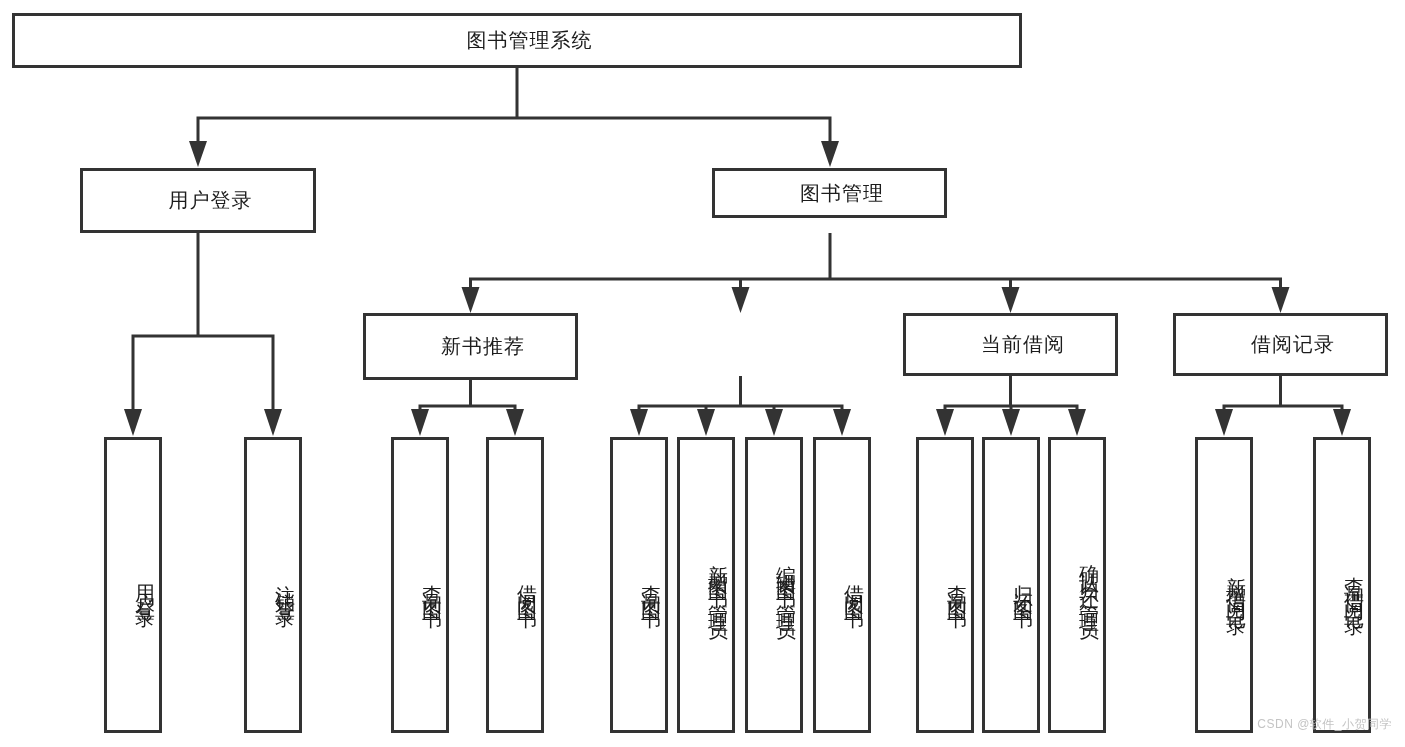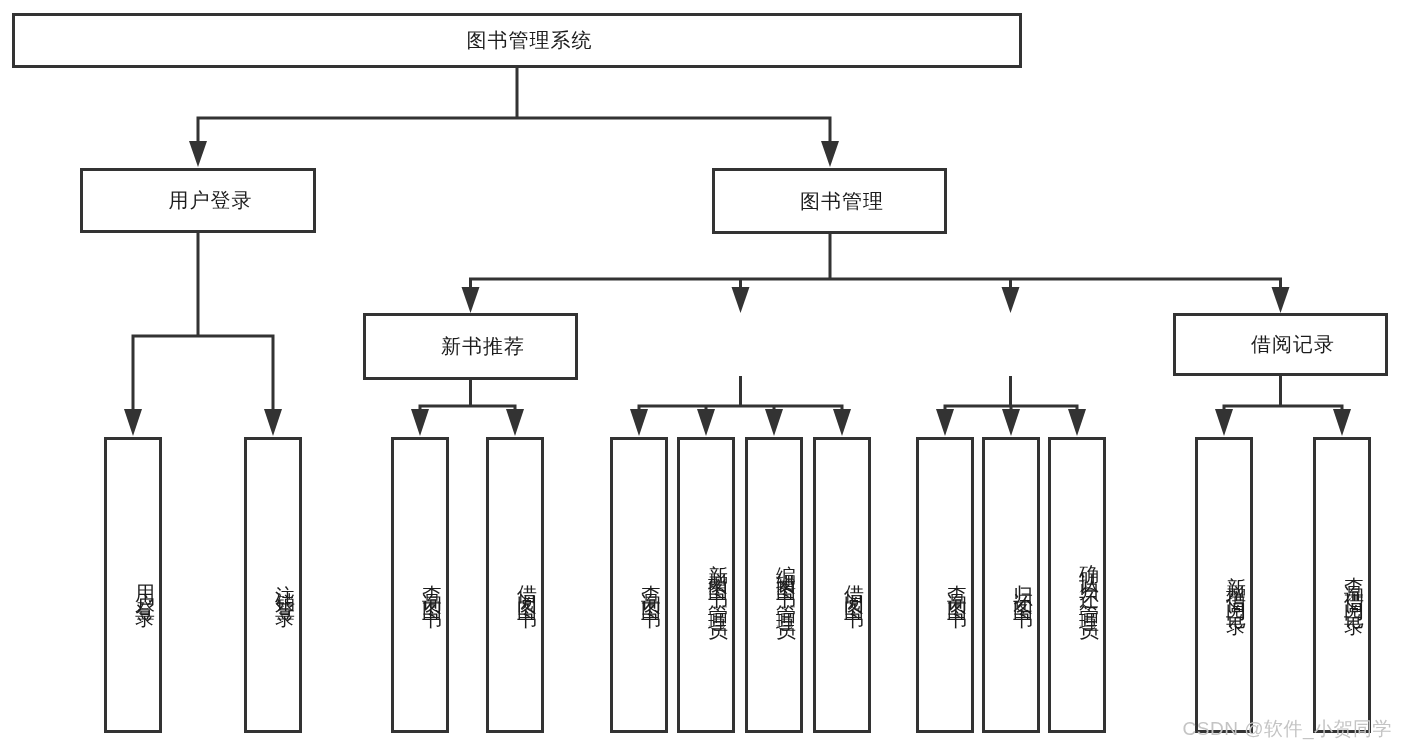--- a/index.html
+++ b/index.html
@@ -84,7 +84,7 @@
   <div class="node" style="left:80px;top:168px;width:236px;height:65px">
     <span>用户登录</span>
   </div>
-  <div class="node" style="left:712px;top:168px;width:235px;height:66px">
+  <div class="node" style="left:712px;top:168px;width:235px;height:50px">
     <span>图书管理</span>
   </div>
 

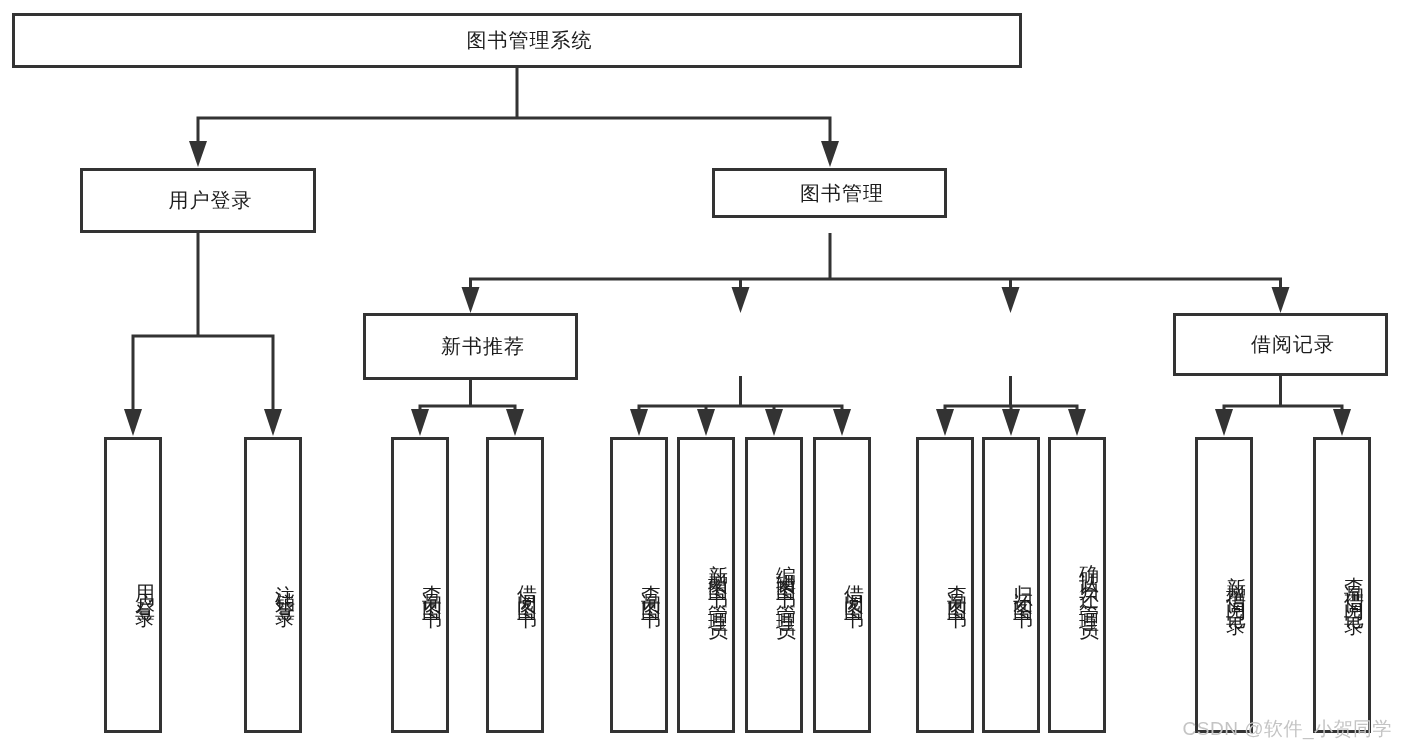--- a/index.html
+++ b/index.html
@@ -91,6 +91,9 @@
   <div class="node" style="left:363px;top:313px;width:215px;height:67px">
     <span>新书推荐</span>
   </div>
+  <div class="node" style="left:903px;top:313px;width:215px;height:63px">
+    <span>当前借阅</span>
+  </div>
   <div class="node" style="left:1173px;top:313px;width:215px;height:63px">
     <span>借阅记录</span>
   </div>

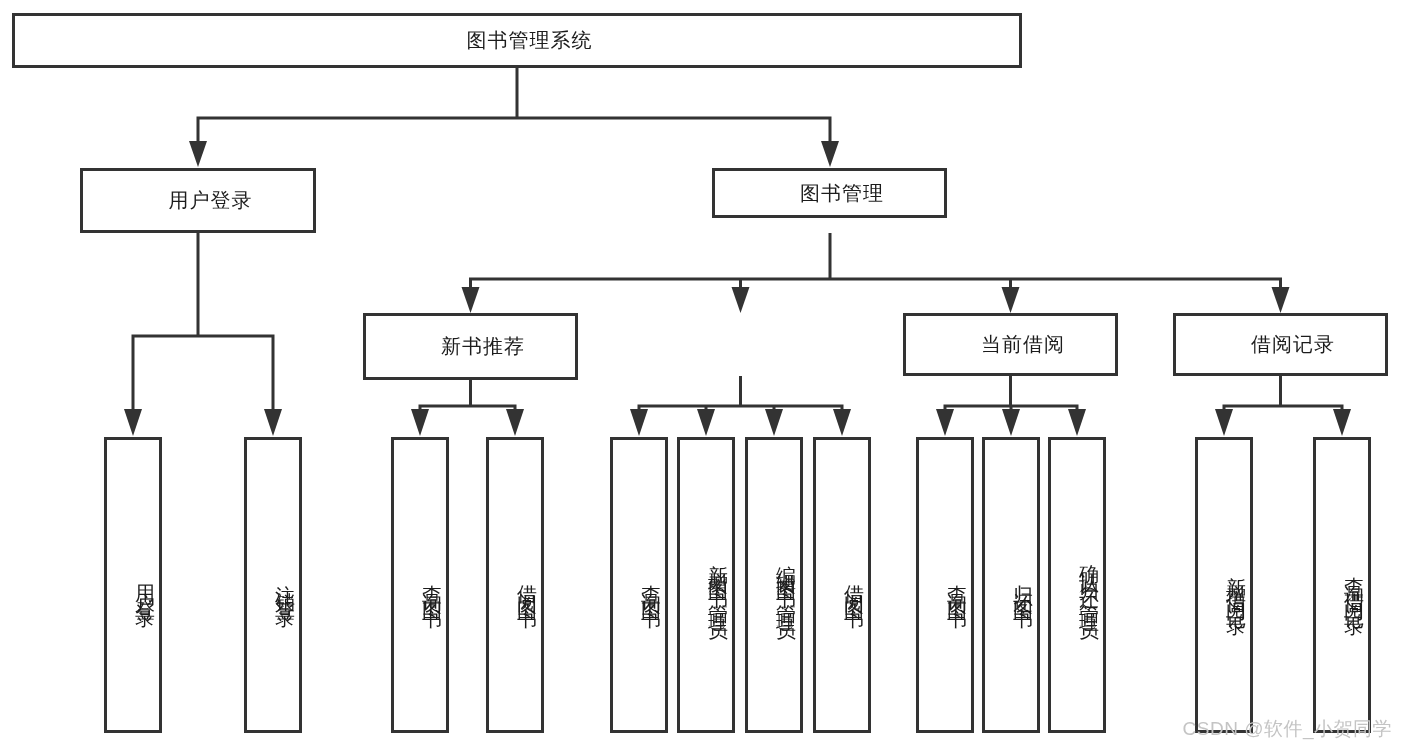--- a/index.html
+++ b/index.html
@@ -31,7 +31,7 @@
   .watermark{
     position:absolute;z-index:3;
     top:716px;right:13px;
-    font-size:19px;
+    font-size:12px;
     color:#c4c4c4;
     letter-spacing:0.5px;
     white-space:nowrap;

